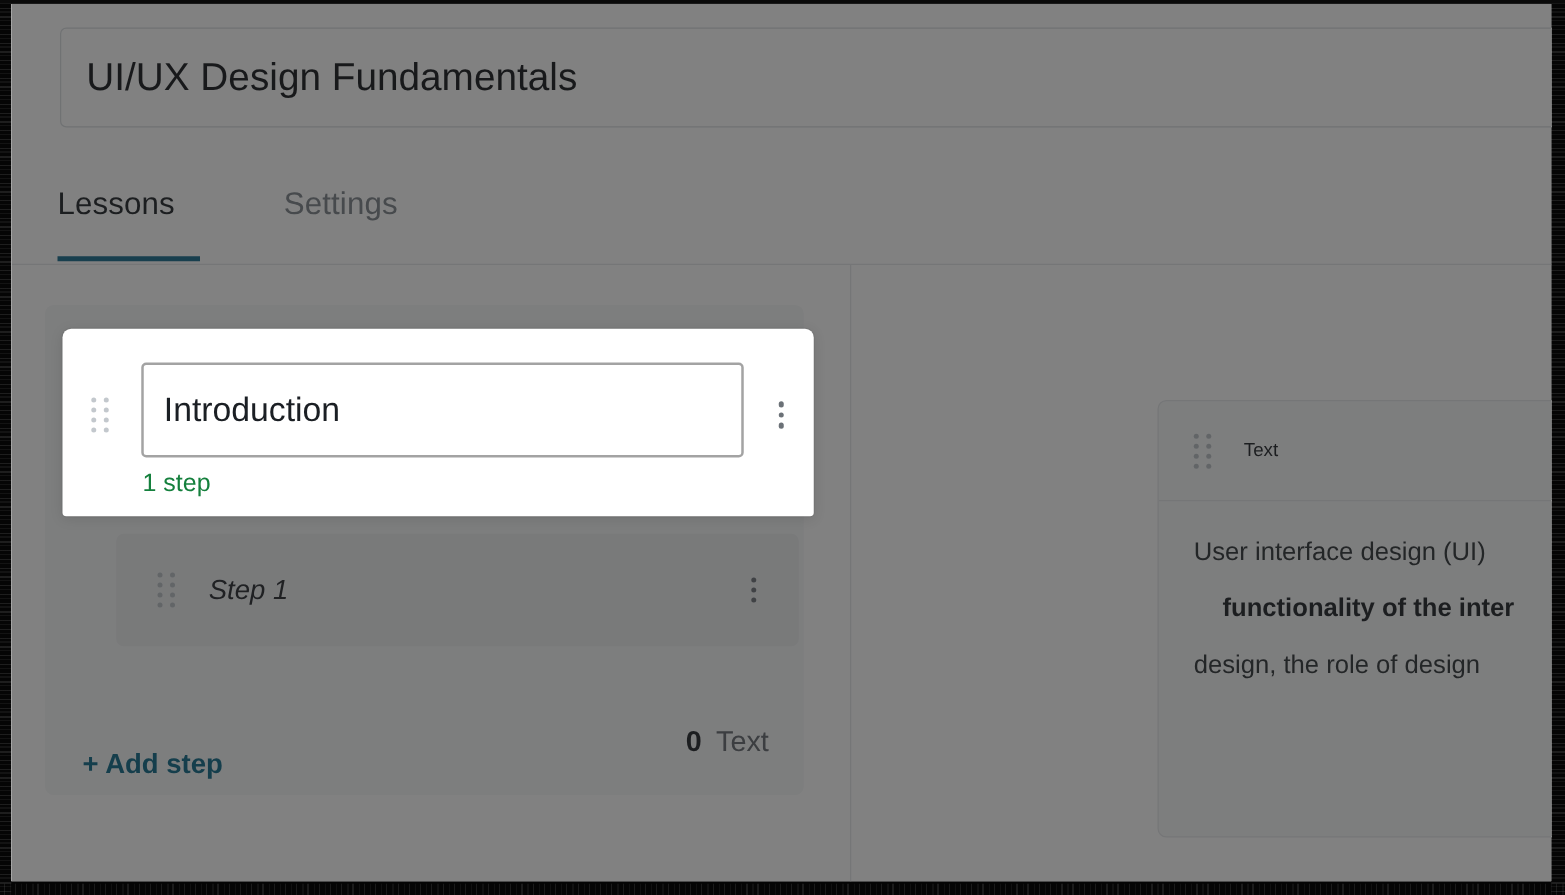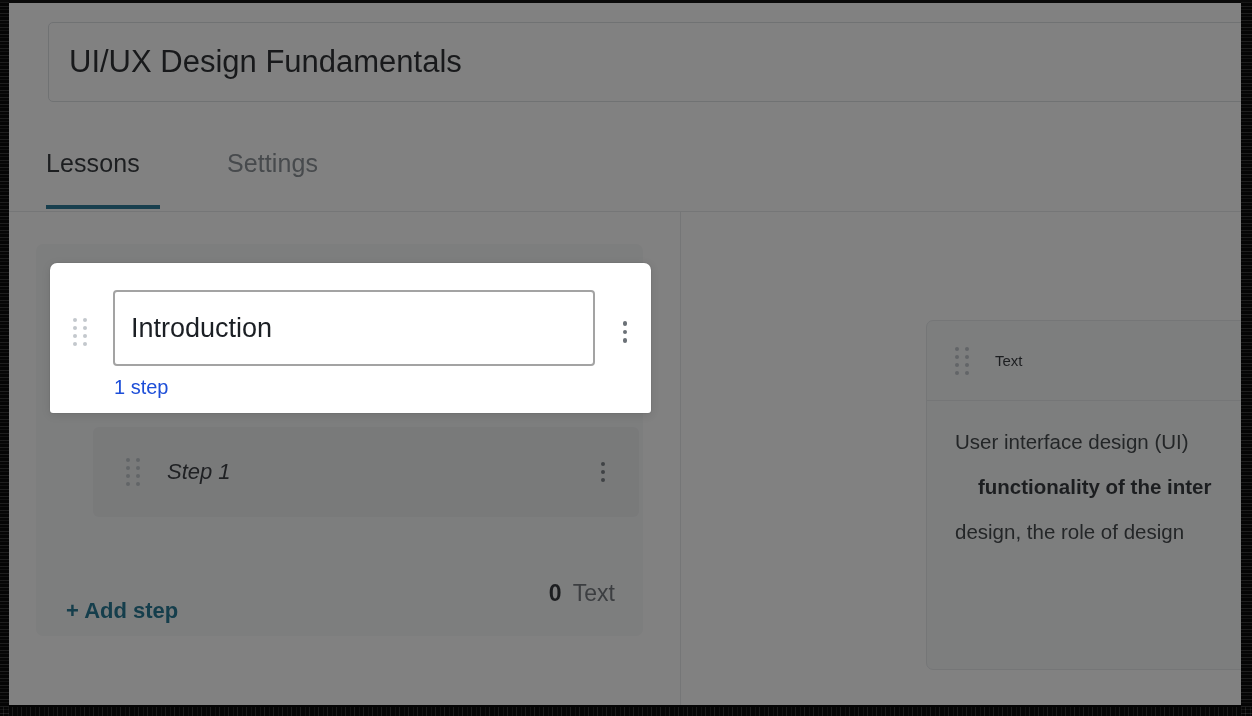--- a/index.html
+++ b/index.html
@@ -275,7 +275,7 @@
     position: absolute;
     left: 64px; top: 113px;
     font-size: 20px;
-    color: #1d4ed8;
+    color: #15803d;
   }
 </style>
 </head>

